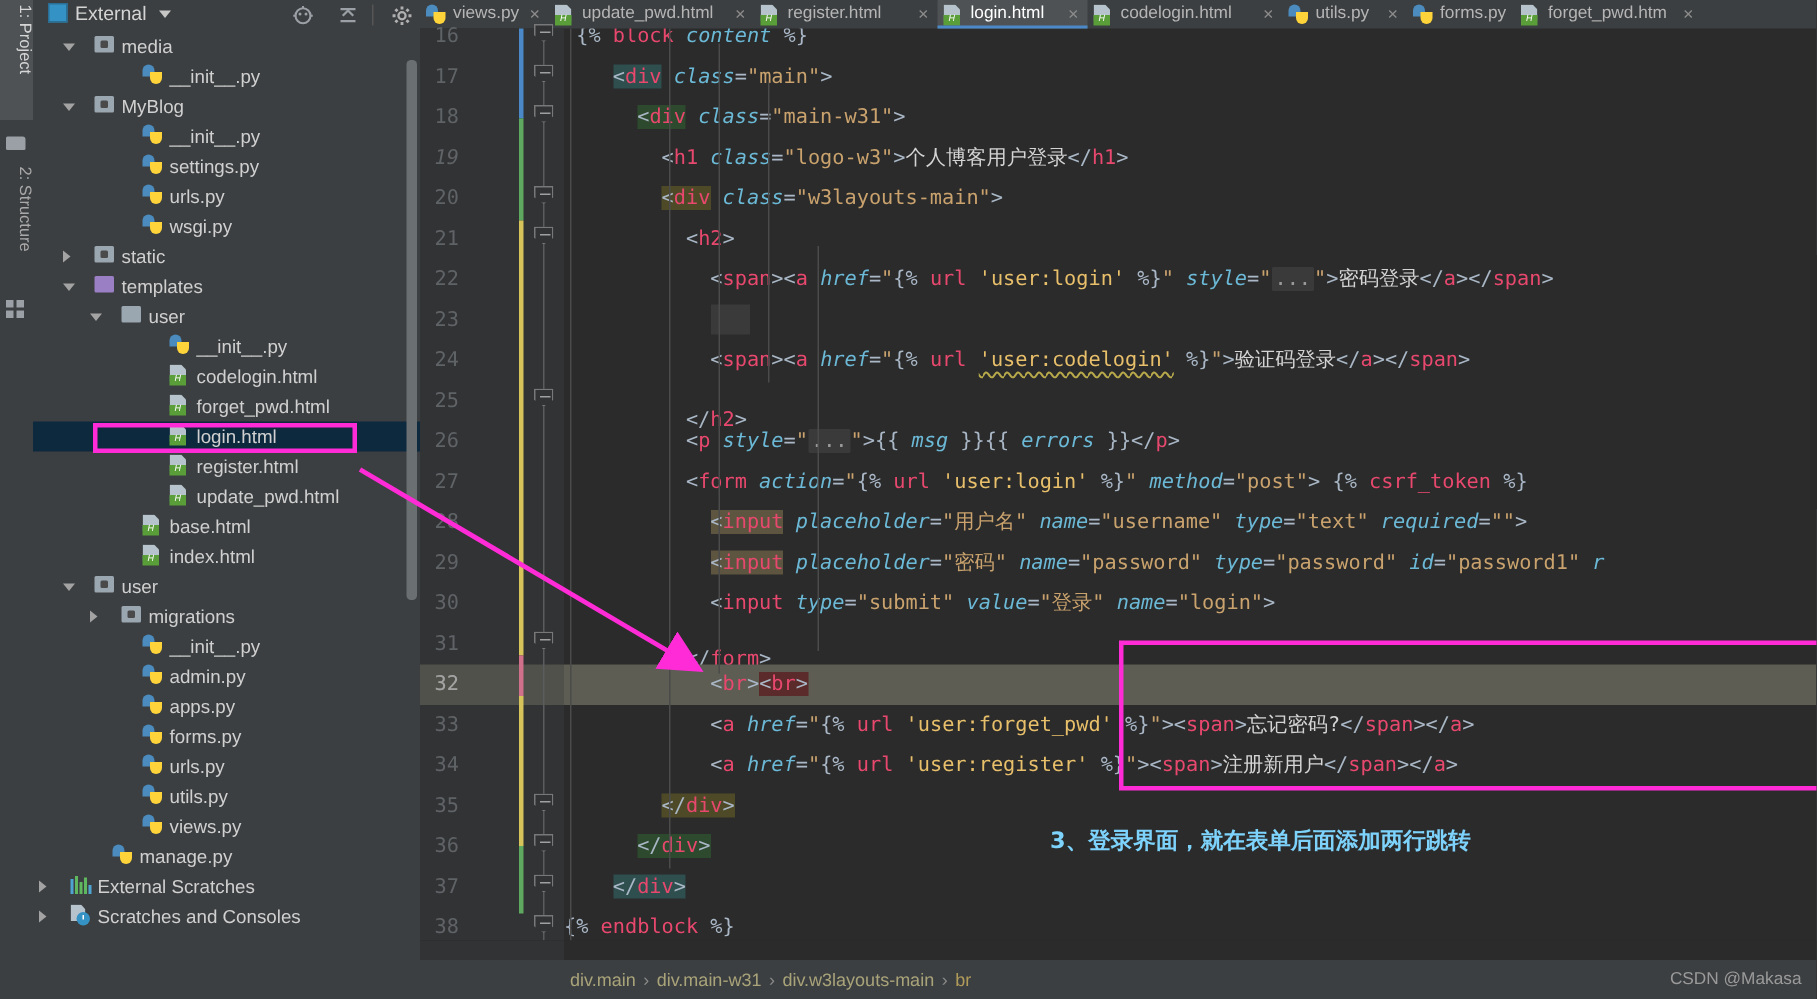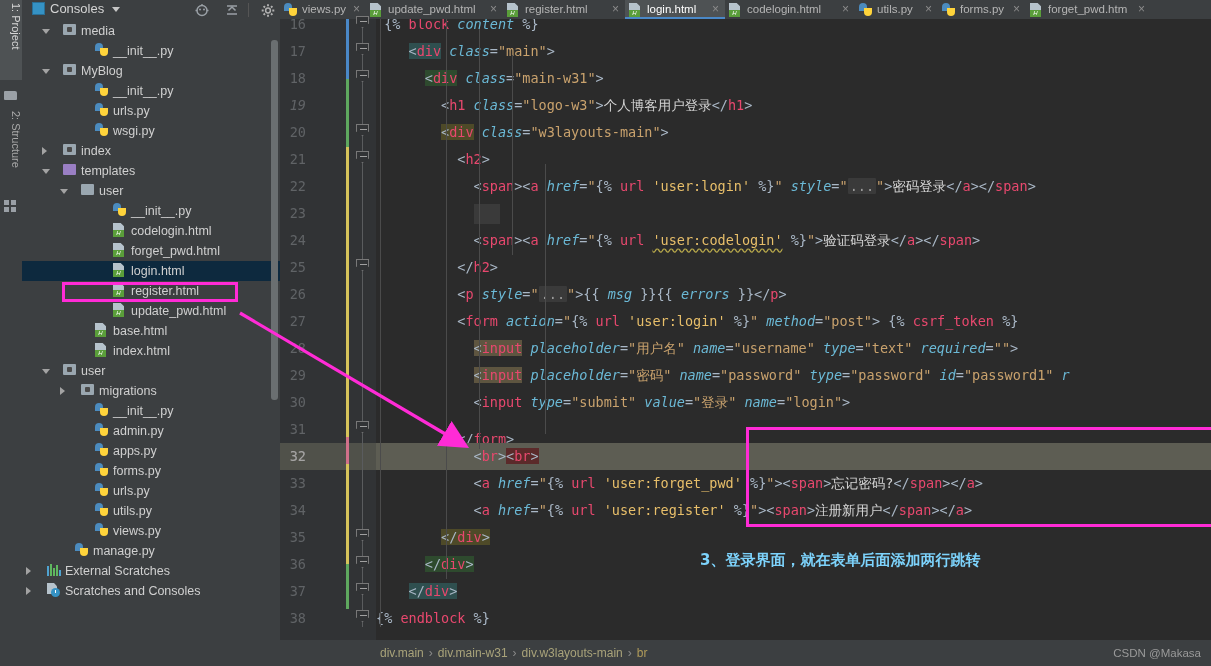--- a/index.html
+++ b/index.html
@@ -213,7 +213,7 @@
   <div id="project-header">
     <div id="project-title-wrap">
       <div id="project-sq"></div>
-      <span id="project-label">Consoles</span>
+      <span id="project-label">External</span>
       <div id="project-caret"></div>
     </div>
     <div class="hdr-icon" id="hdr-locate">

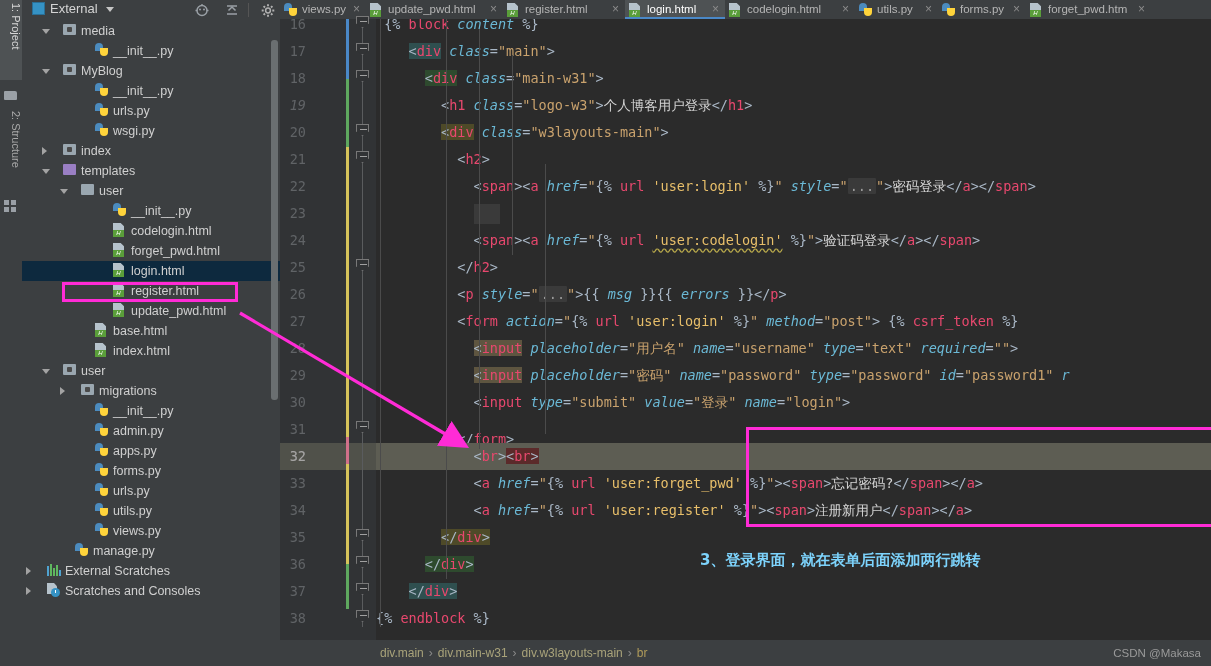--- a/index.html
+++ b/index.html
@@ -530,7 +530,7 @@
           <i class="p1"></i>
           <i class="p2"></i>
         </span><span>forms.py</span><span class="x" style="left:75px">×</span></div>
-      <div class="tab" style="left: 746px; width: 125px;"><span class="htmlic" style="left:4px;top:3px">
+      <div class="tab" style="left: 730px; width: 125px;"><span class="htmlic" style="left:4px;top:3px">
           <i class="sheet"></i>
           <i class="badge">H</i>
         </span><span>forget_pwd.htm</span><span class="x" style="left:112px">×</span></div>

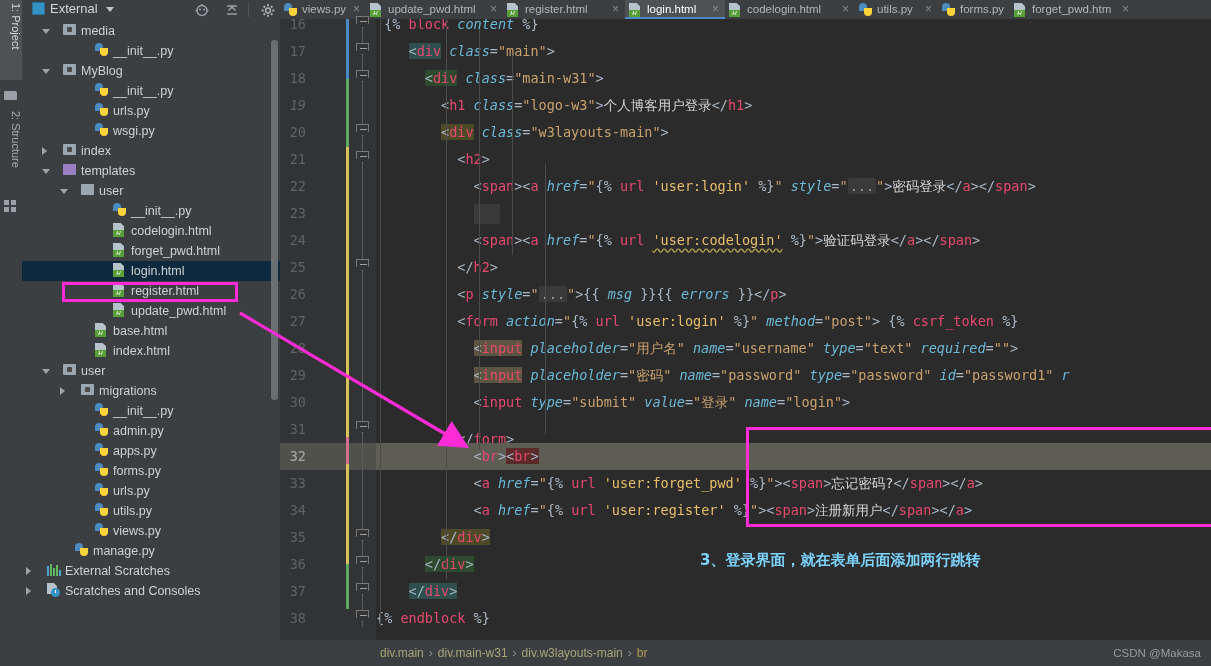--- a/index.html
+++ b/index.html
@@ -274,6 +274,15 @@
           </span>
         </span>
         <span class="lbl" style="left:91px">__init__.py</span>
+      </div>
+      <div class="row">
+        <span style="position:absolute;left:72px;top:0;width:16px;height:20px">
+          <span class="py">
+            <i class="p1"></i>
+            <i class="p2"></i>
+          </span>
+        </span>
+        <span class="lbl" style="left:91px">settings.py</span>
       </div>
       <div class="row">
         <span style="position:absolute;left:72px;top:0;width:16px;height:20px">

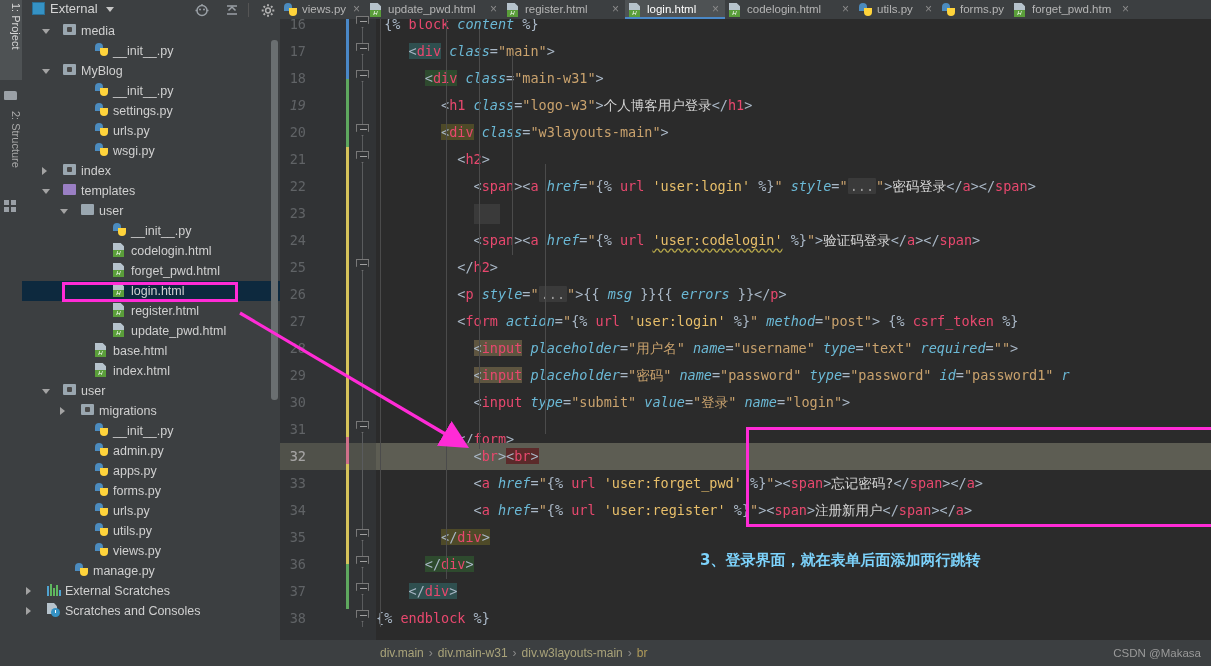--- a/index.html
+++ b/index.html
@@ -307,7 +307,7 @@
         <span style="position:absolute;left:40px;top:0;width:16px;height:20px">
           <span class="folder-mod"></span>
         </span>
-        <span class="lbl" style="left:59px">index</span>
+        <span class="lbl" style="left:59px">static</span>
       </div>
       <div class="row">
         <span class="arrow open" style="left:20px"></span>

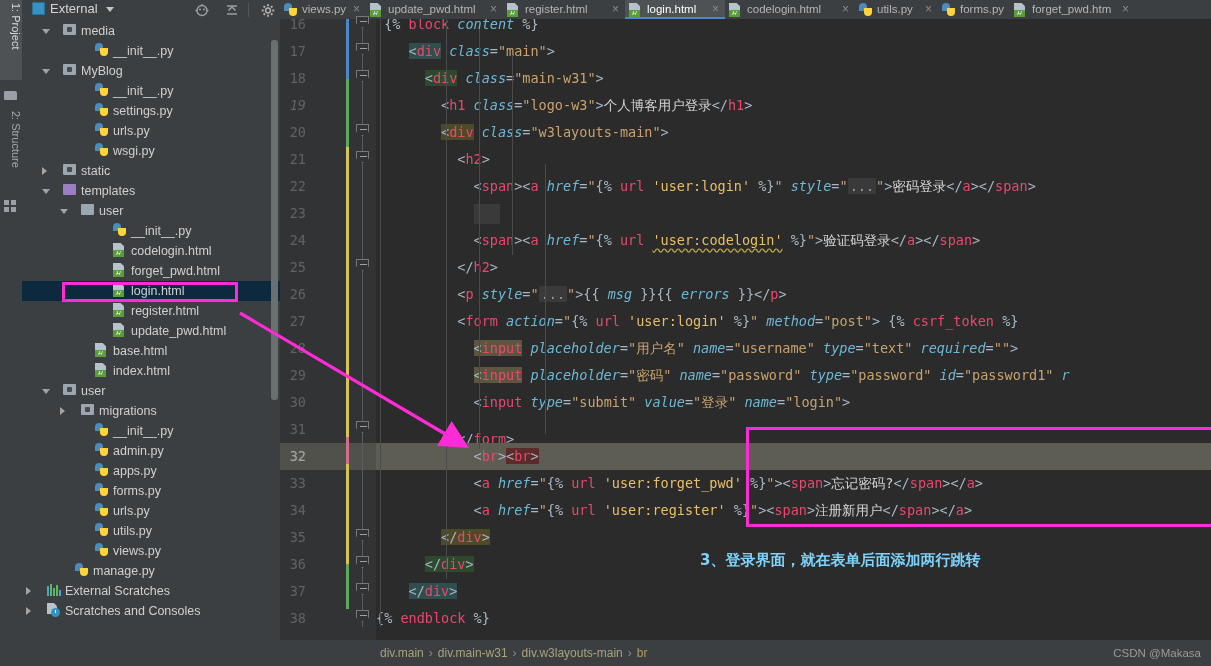--- a/index.html
+++ b/index.html
@@ -628,7 +628,7 @@
       <div class="cline" style="top: 154px;">            <span class="t-br">&lt;</span><span class="t-tag">span</span><span class="t-br">&gt;&lt;</span><span class="t-tag">a</span> <span class="t-attr">href</span><span class="t-br">=</span><span class="t-val">"</span><span class="t-br">{%</span> <span class="t-kw">url</span> <span class="t-dj">'user:login'</span> <span class="t-br">%}</span><span class="t-val">"</span> <span class="t-attr">style</span><span class="t-br">=</span><span class="t-val">"</span><span class="sq-fold">...</span><span class="t-val">"</span><span class="t-br">&gt;</span><span class="t-txt">密码登录</span><span class="t-br">&lt;/</span><span class="t-tag">a</span><span class="t-br">&gt;&lt;/</span><span class="t-tag">span</span><span class="t-br">&gt;</span></div>
       <div class="cline" style="top: 181px;">            <span class="sq-blank"></span></div>
       <div class="cline" style="top: 208px;">            <span class="t-br">&lt;</span><span class="t-tag">span</span><span class="t-br">&gt;&lt;</span><span class="t-tag">a</span> <span class="t-attr">href</span><span class="t-br">=</span><span class="t-val">"</span><span class="t-br">{%</span> <span class="t-kw">url</span> <span class="t-dj squiggle">'user:codelogin'</span> <span class="t-br">%}</span><span class="t-val">"</span><span class="t-br">&gt;</span><span class="t-txt">验证码登录</span><span class="t-br">&lt;/</span><span class="t-tag">a</span><span class="t-br">&gt;&lt;/</span><span class="t-tag">span</span><span class="t-br">&gt;</span></div>
-      <div class="cline" style="top: 235px;">          <span class="t-br">&lt;/</span><span class="t-tag">h2</span><span class="t-br">&gt;</span></div>
+      <div class="cline" style="top: 248px;">          <span class="t-br">&lt;/</span><span class="t-tag">h2</span><span class="t-br">&gt;</span></div>
       <div class="cline" style="top: 262px;">          <span class="t-br">&lt;</span><span class="t-tag">p</span> <span class="t-attr">style</span><span class="t-br">=</span><span class="t-val">"</span><span class="sq-fold">...</span><span class="t-val">"</span><span class="t-br">&gt;</span><span class="t-br">{{</span> <span class="t-var">msg</span> <span class="t-br">}}{{</span> <span class="t-var">errors</span> <span class="t-br">}}</span><span class="t-br">&lt;/</span><span class="t-tag">p</span><span class="t-br">&gt;</span></div>
       <div class="cline" style="top: 289px;">          <span class="t-br">&lt;</span><span class="t-tag">form</span> <span class="t-attr">action</span><span class="t-br">=</span><span class="t-val">"</span><span class="t-br">{%</span> <span class="t-kw">url</span> <span class="t-dj">'user:login'</span> <span class="t-br">%}</span><span class="t-val">"</span> <span class="t-attr">method</span><span class="t-br">=</span><span class="t-val">"post"</span><span class="t-br">&gt;</span> <span class="t-br">{%</span> <span class="t-kw">csrf_token</span> <span class="t-br">%}</span></div>
       <div class="cline" style="top: 316px;">            <span class="bg-tan"><span class="t-br">&lt;</span><span class="t-tag">input</span></span> <span class="t-attr">placeholder</span><span class="t-br">=</span><span class="t-val">"用户名"</span> <span class="t-attr">name</span><span class="t-br">=</span><span class="t-val">"username"</span> <span class="t-attr">type</span><span class="t-br">=</span><span class="t-val">"text"</span> <span class="t-attr">required</span><span class="t-br">=</span><span class="t-val">""</span><span class="t-br">&gt;</span></div>

